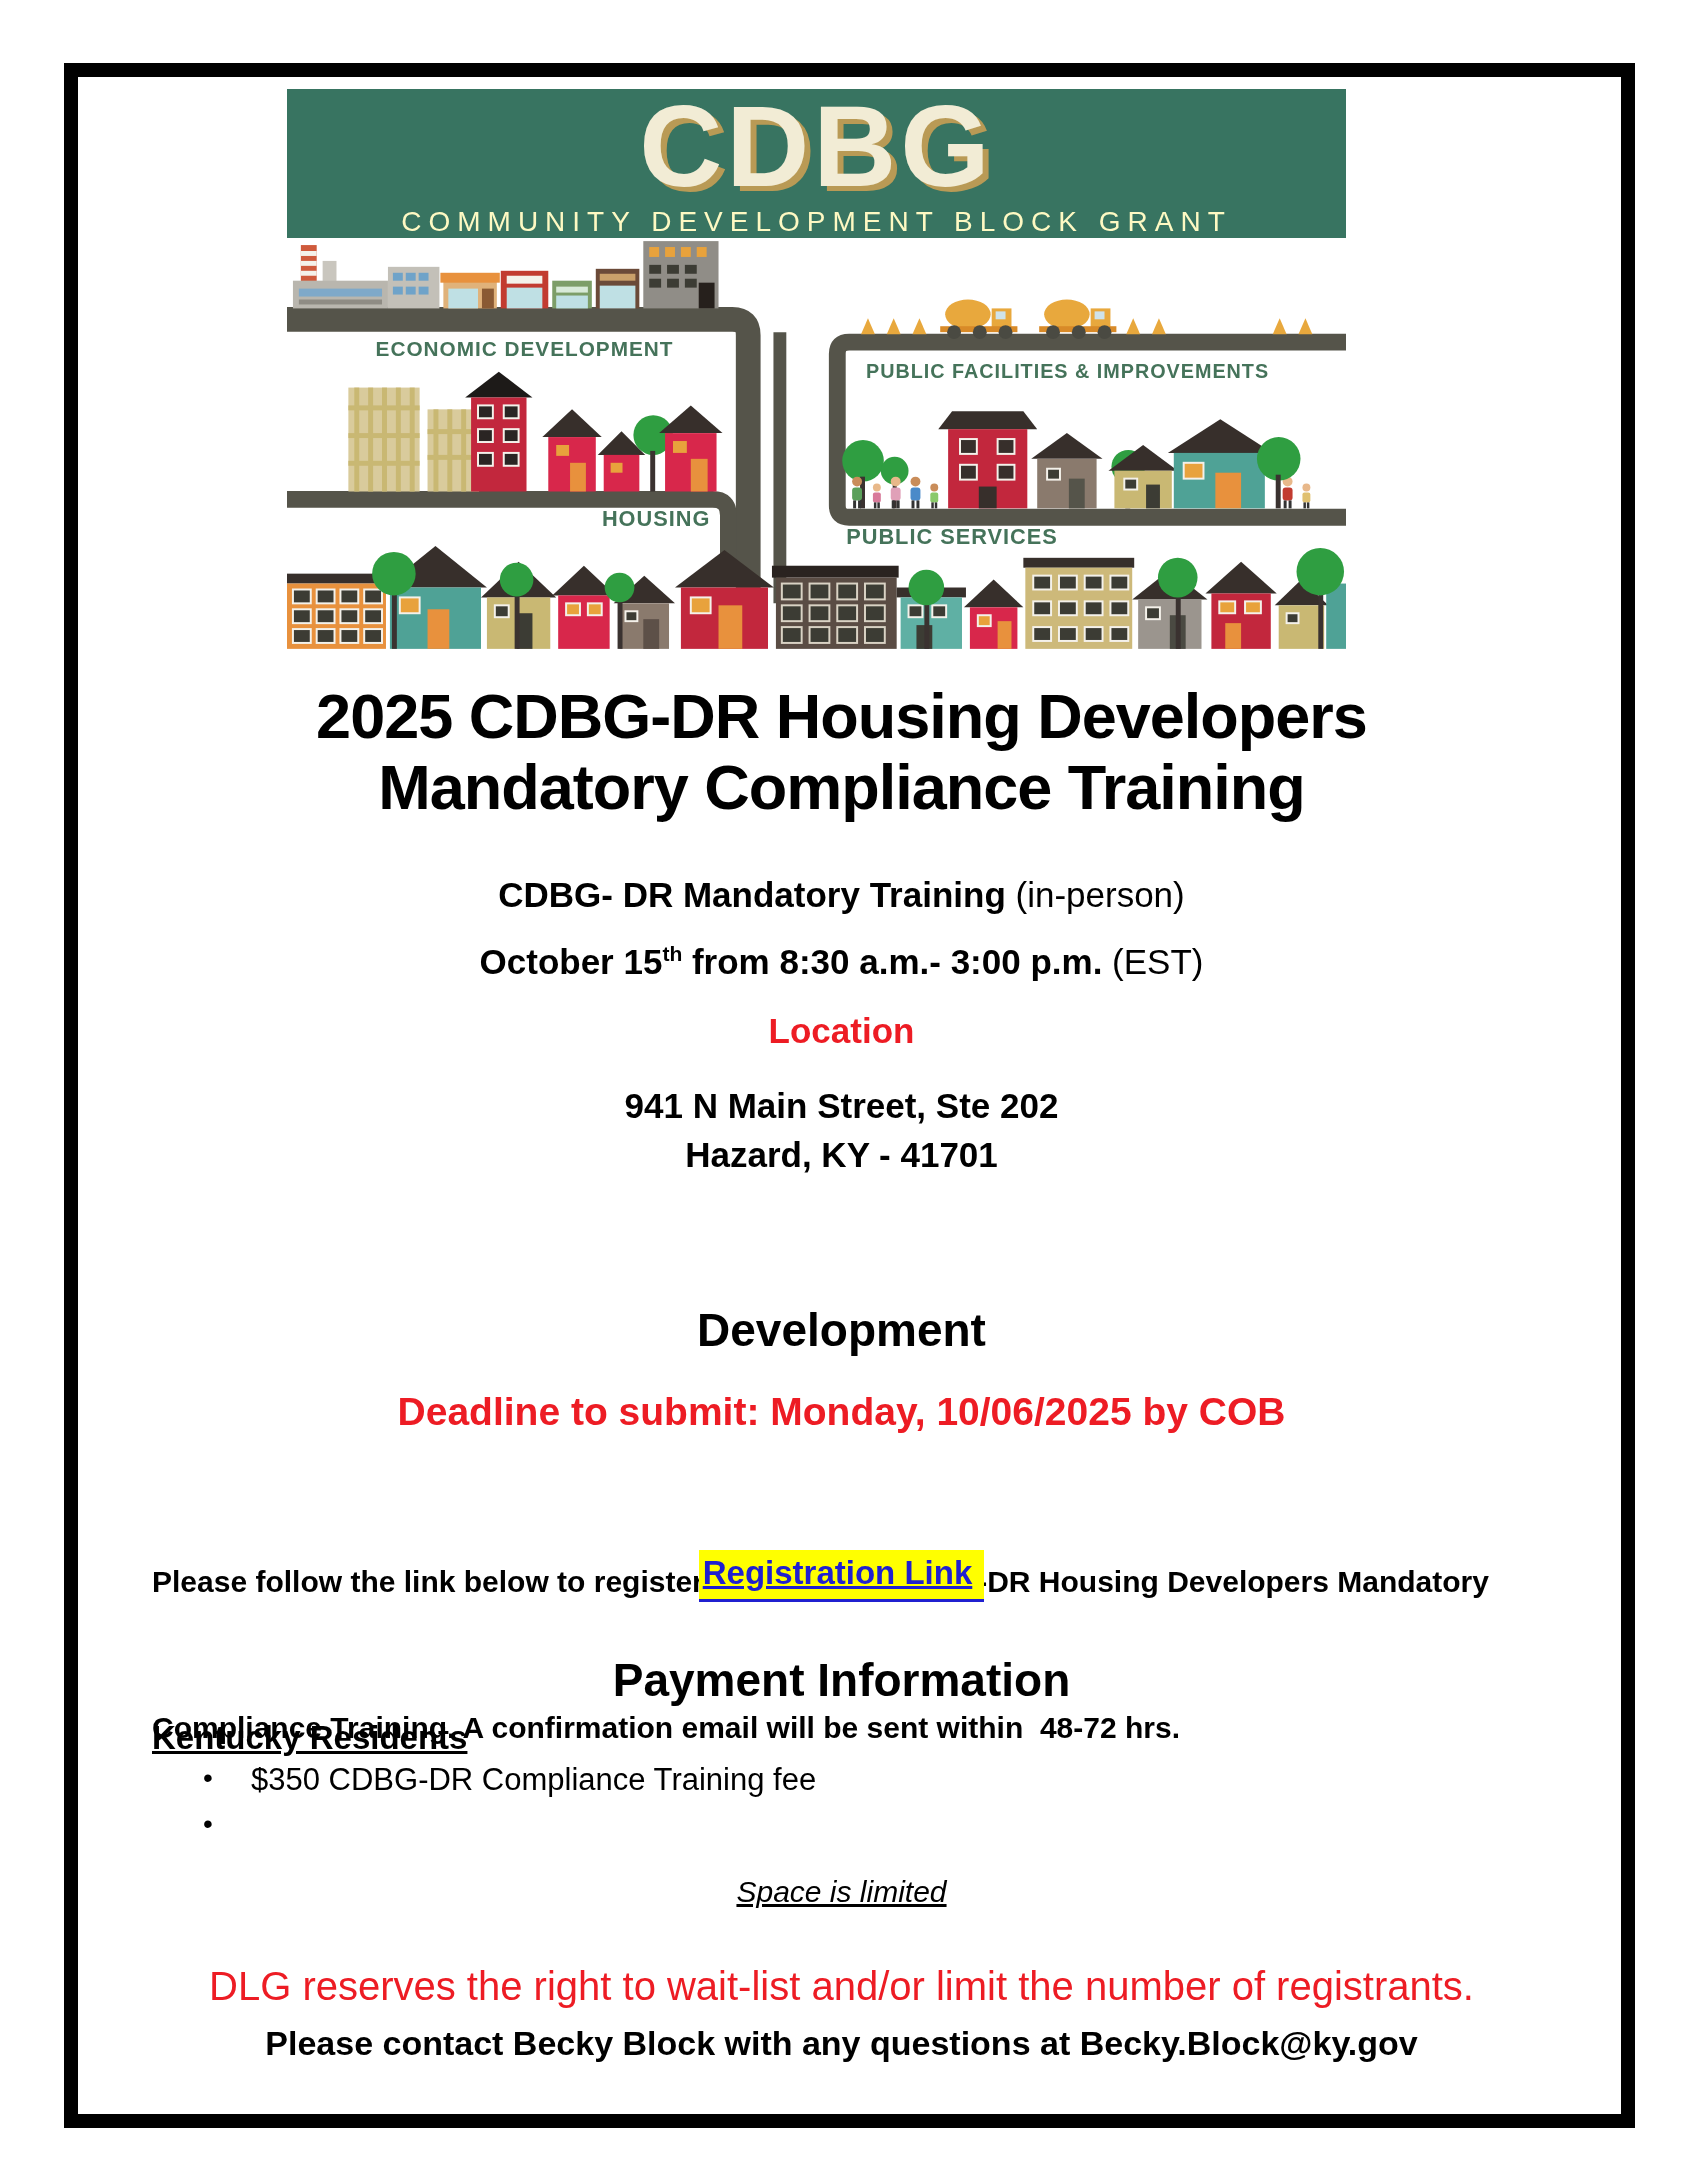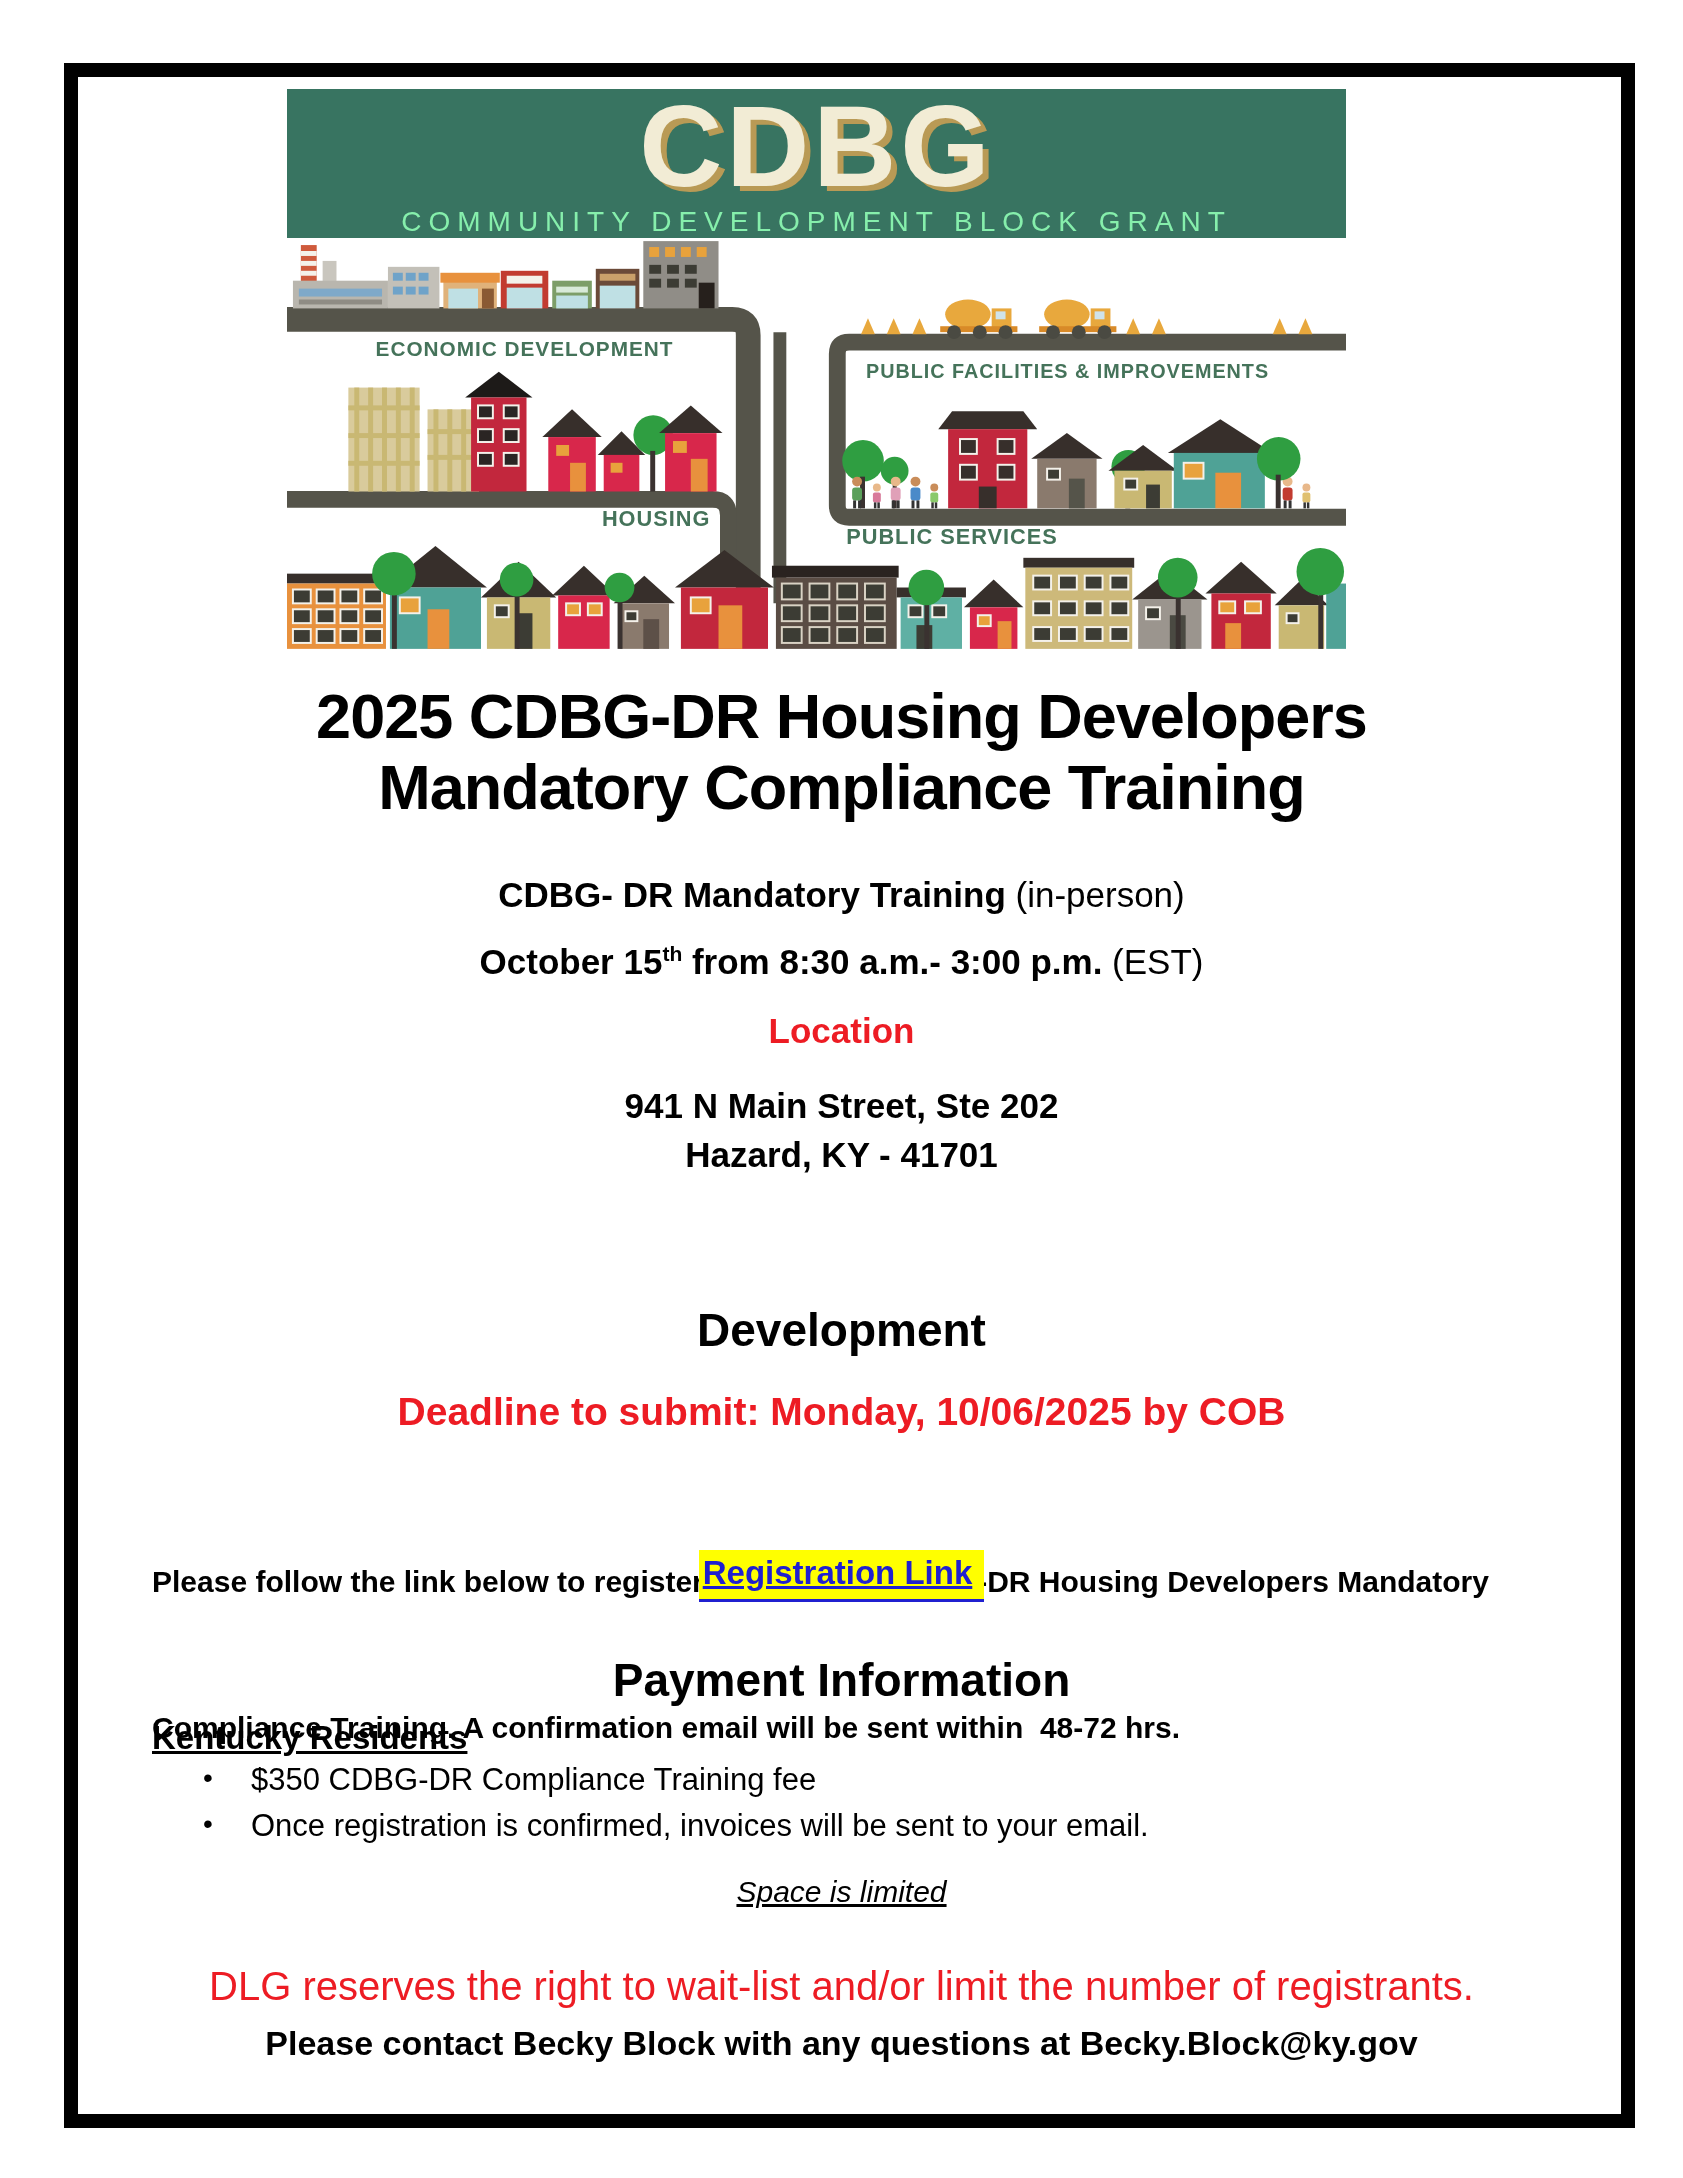--- a/index.html
+++ b/index.html
@@ -11,7 +11,7 @@
   
   .banner{left:287px;top:89px;width:1059px;height:149px;background:#387461;display:flex;flex-direction:column;align-items:center;justify-content:center;}
   .banner .logo{font-size:115px;font-weight:bold;line-height:1;letter-spacing:4px;color:#f2ecd5;text-shadow:6px 5px 0 #b99a55;}
-  .banner .tagline{font-size:28px;letter-spacing:7px;color:#86efac;margin-top:2px;white-space:nowrap;}
+  .banner .tagline{font-size:28px;letter-spacing:7px;color:#fef9c3;margin-top:2px;white-space:nowrap;}
 
   .illus{left:287px;top:239px;width:1059px;height:410px;}
 

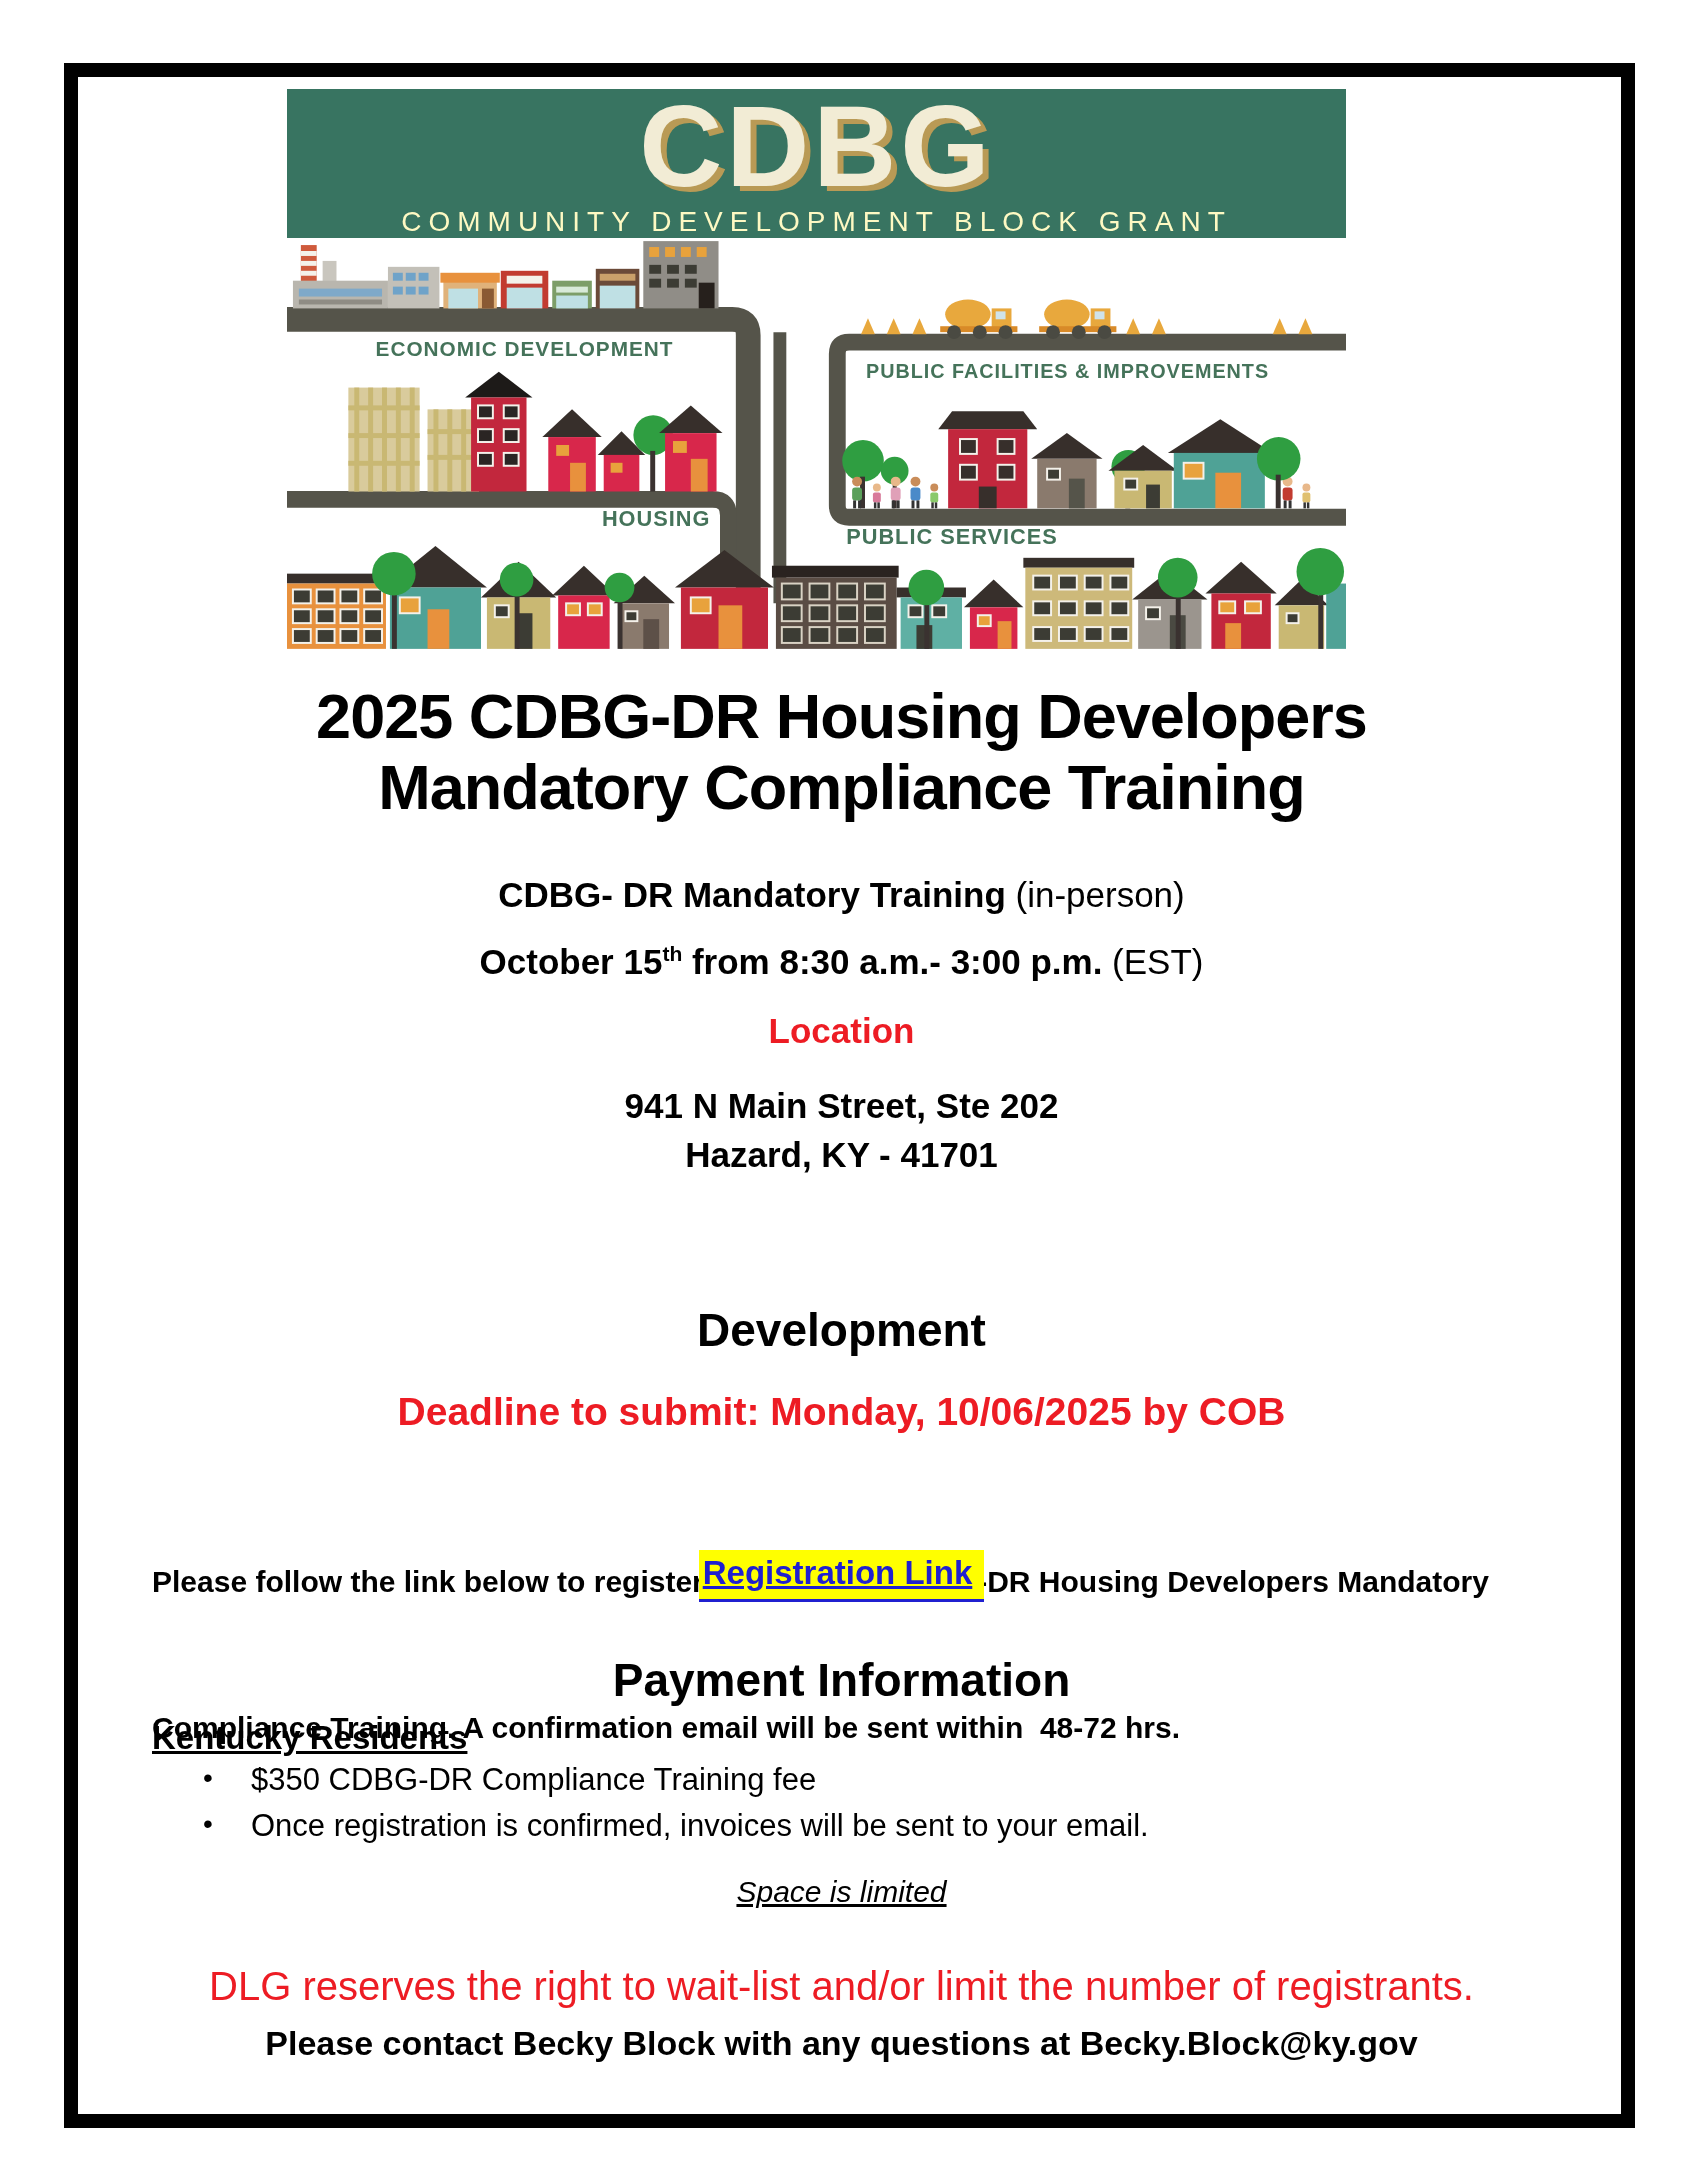--- a/index.html
+++ b/index.html
@@ -396,7 +396,6 @@
 </div>
 <div class="abs bullet-row" style="top:1808px;">
   <span class="bullet-dot">•</span>
-  <span>Once registration is confirmed, invoices will be sent to your email.</span>
 </div>
 <div class="abs center space-note">Space is limited</div>
 

